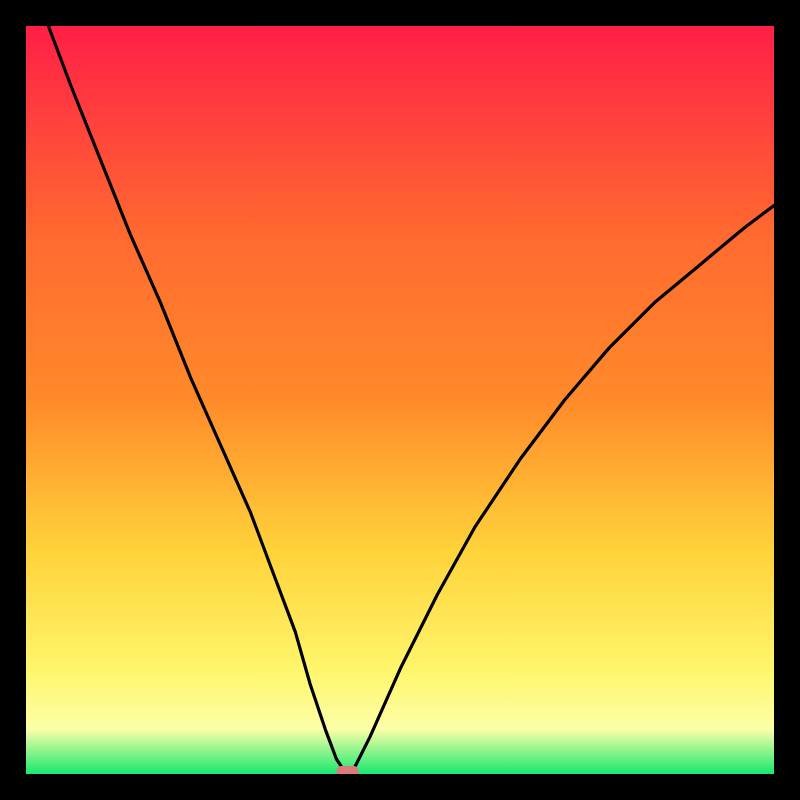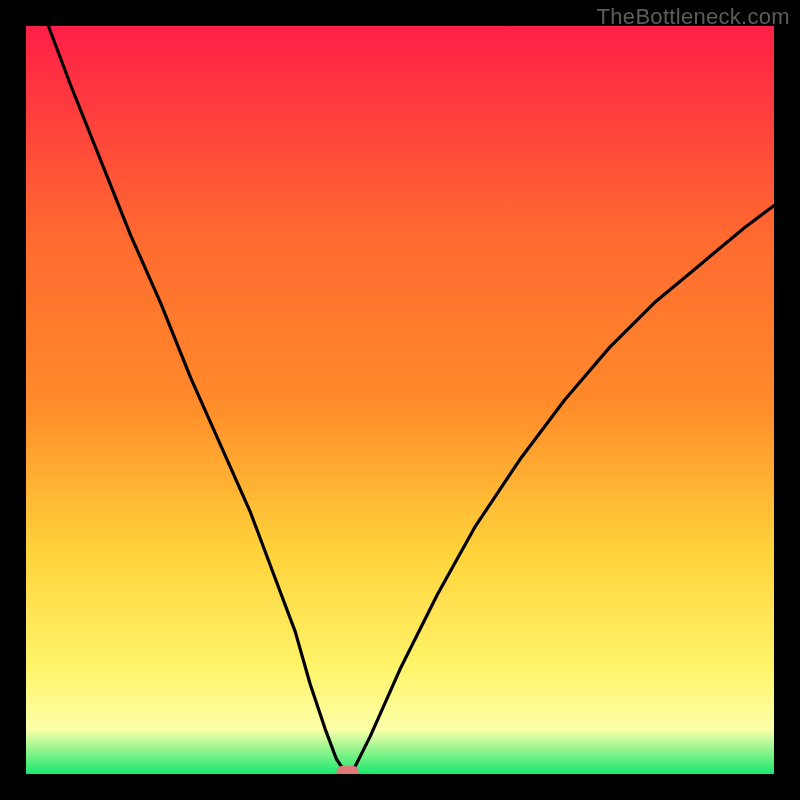--- a/index.html
+++ b/index.html
@@ -54,7 +54,6 @@
 
 <div class="frame">
 
-  <div class="watermark">TheBottleneck.com</div>
 
   <div class="plot-area">
     <svg id="chart-svg" width="748" height="748" viewBox="0 0 748 748">

